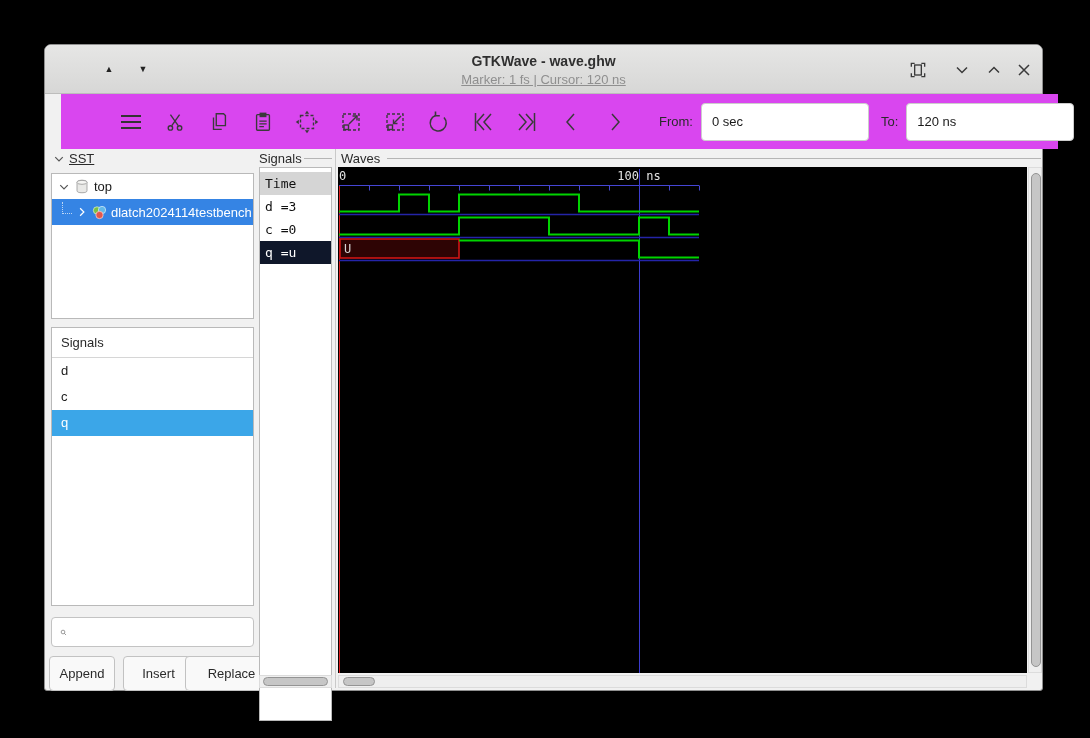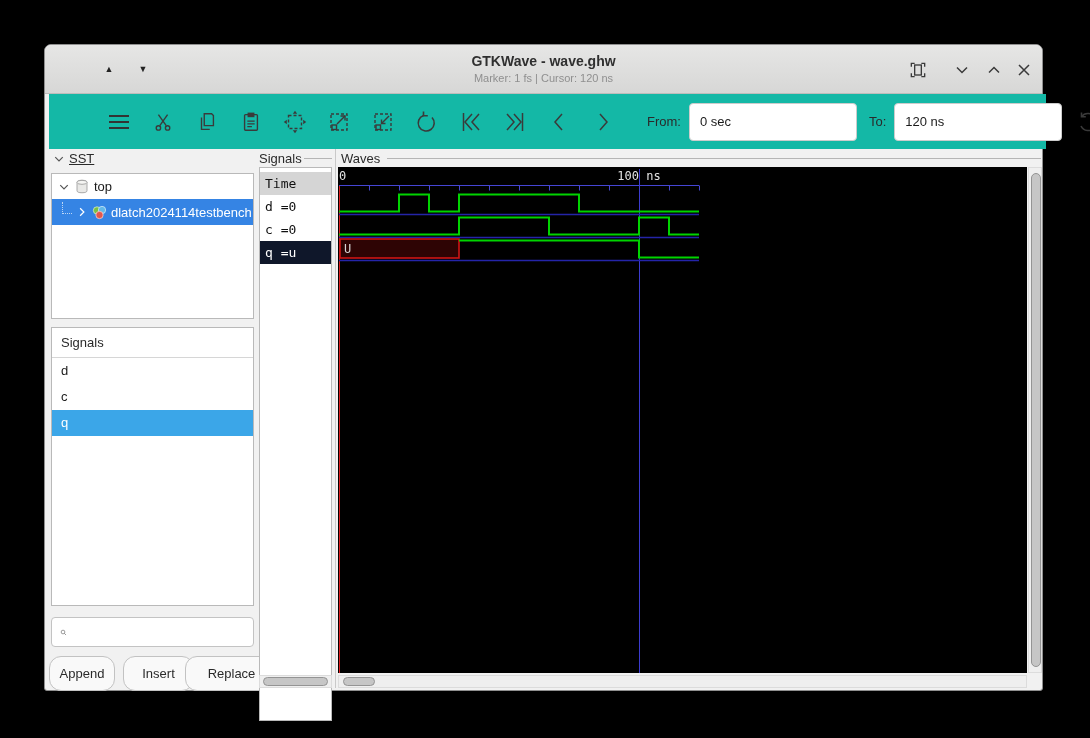--- a/index.html
+++ b/index.html
@@ -14,7 +14,7 @@
             border-radius:6px 6px 0 0;box-sizing:border-box;}
   .tb-title{position:absolute;left:0;right:0;top:8px;text-align:center;font-size:14px;
             font-weight:bold;color:#2f2f2f;}
-  .tb-sub{position:absolute;left:0;right:0;top:27px;text-align:center;font-size:11px;color:#8f8f8f;}
+  .tb-sub{position:absolute;left:0;right:0;top:27px;text-align:center;font-size:13px;color:#8f8f8f;text-decoration:underline;}
   .shade-btn{position:absolute;top:14px;width:20px;height:20px;border:none;background:none;
              font-size:9px;color:#222;padding:0;cursor:default;}
   .tb-ico{position:absolute;top:15px;background:none;border:none;padding:0;width:20px;height:20px;}

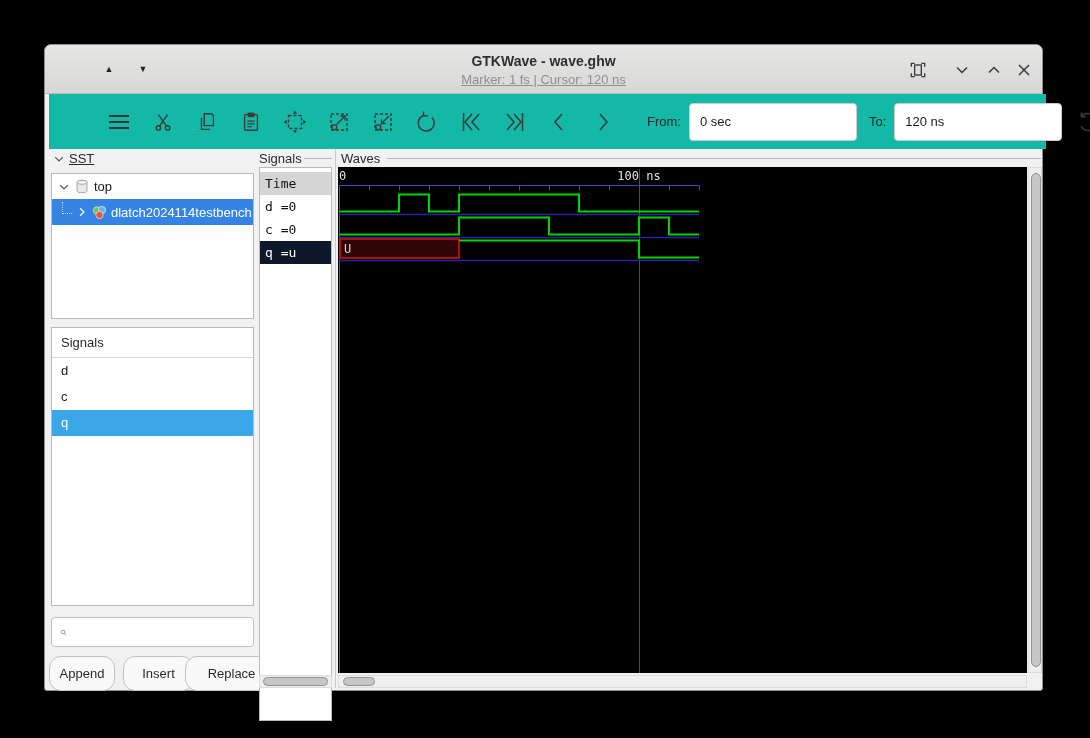--- a/index.html
+++ b/index.html
@@ -20,7 +20,7 @@
   .tb-ico{position:absolute;top:15px;background:none;border:none;padding:0;width:20px;height:20px;}
   .tb-ico svg{display:block;}
   
-  .toolbar{position:absolute;left:4px;top:49px;width:100%;height:55px;background:#14b8a6;
+  .toolbar{position:absolute;left:16px;top:49px;width:100%;height:55px;background:#d946ef;
            display:flex;align-items:center;padding-left:58px;box-sizing:border-box;}
   .tbtn{width:24px;height:26px;margin-right:20px;background:none;border:none;padding:0;
         display:flex;align-items:center;justify-content:center;flex:0 0 auto;}

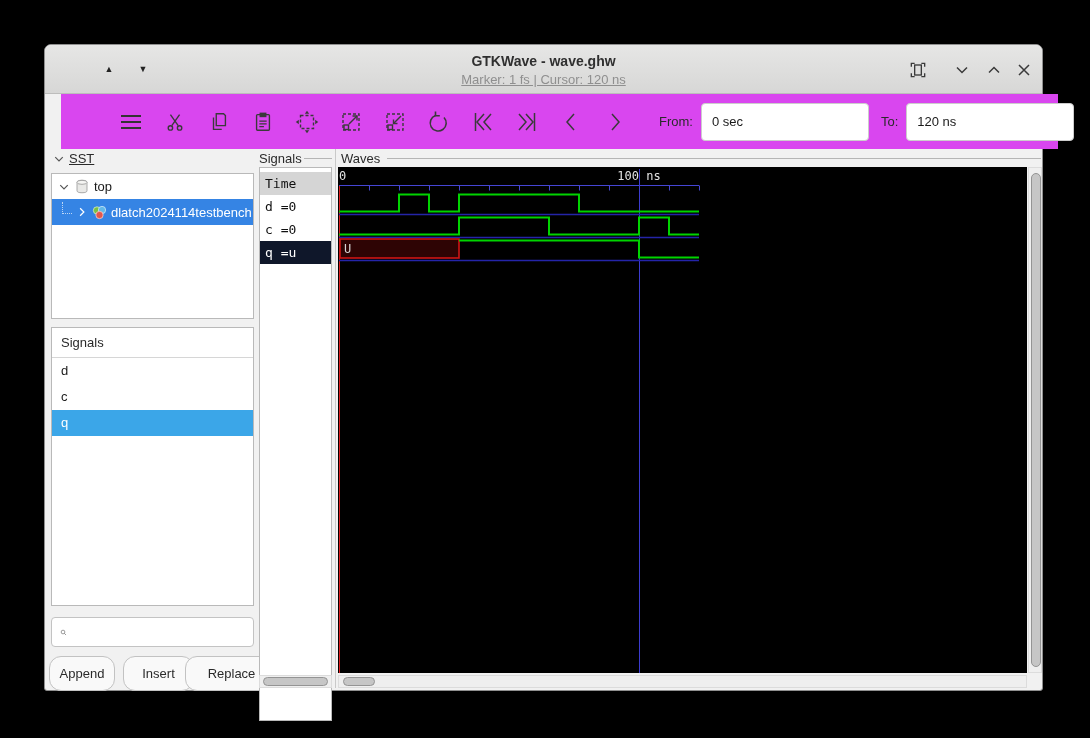--- a/index.html
+++ b/index.html
@@ -247,7 +247,7 @@
   <div class="abs panel-box values-box">
     <div class="val-rows">
         <div class="val-row time">Time</div>
-        <div class="val-row">d =0</div>
+        <div class="val-row">d =3</div>
         <div class="val-row">c =0</div>
         <div class="val-row sel">q =u</div>
       </div>

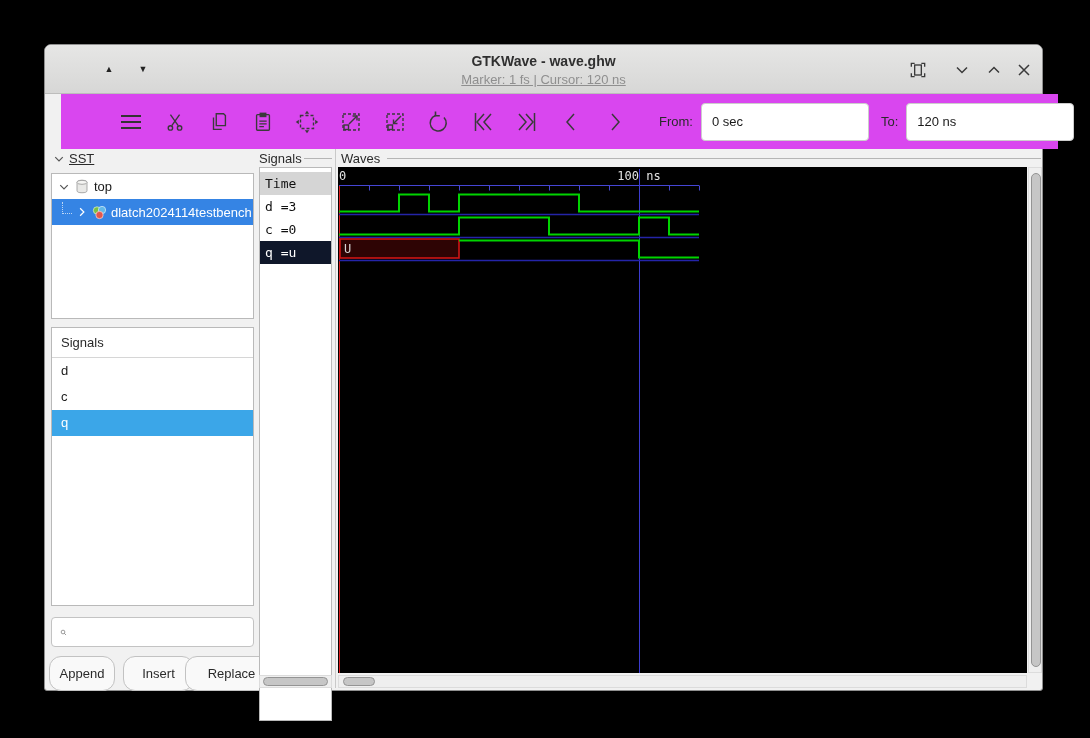--- a/index.html
+++ b/index.html
@@ -45,7 +45,7 @@
               border-radius:4px;box-sizing:border-box;display:flex;align-items:center;padding-left:8px;gap:6px;}
   .search-input{border:none;outline:none;flex:1;font-size:13px;height:24px;background:transparent;}
   .act-btn{position:absolute;top:611px;height:35px;background:#f9f9f9;border:1px solid #c2c2c2;
-           border-radius:12px;font-size:13px;color:#2a2a2a;font-family:"Liberation Sans",sans-serif;}
+           border-radius:4px;font-size:13px;color:#2a2a2a;font-family:"Liberation Sans",sans-serif;}
   
   .frame-label{font-size:13px;color:#2a2a2a;}
   .frame-line{background:#b5b5b5;height:1px;}

